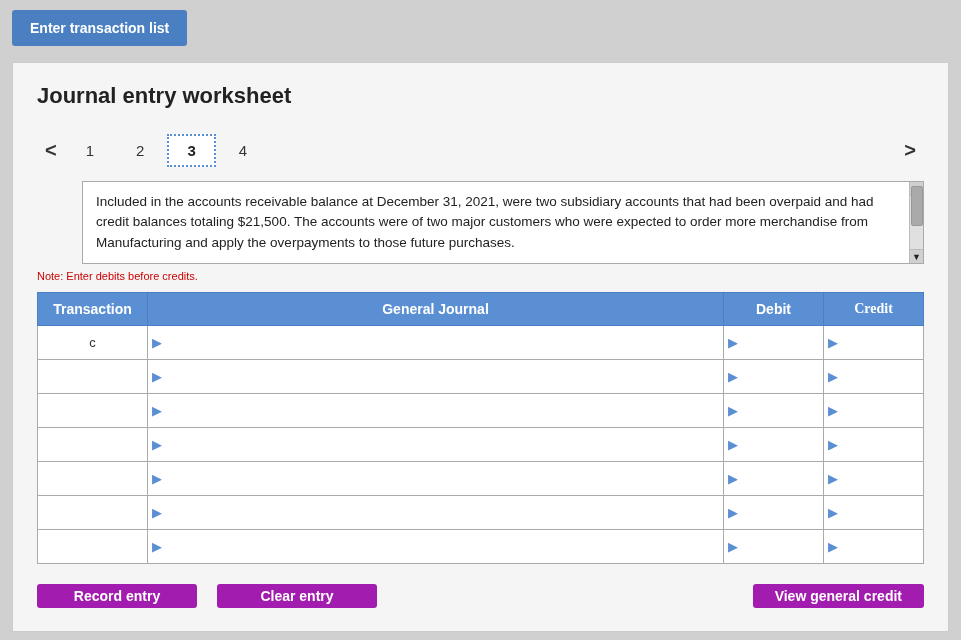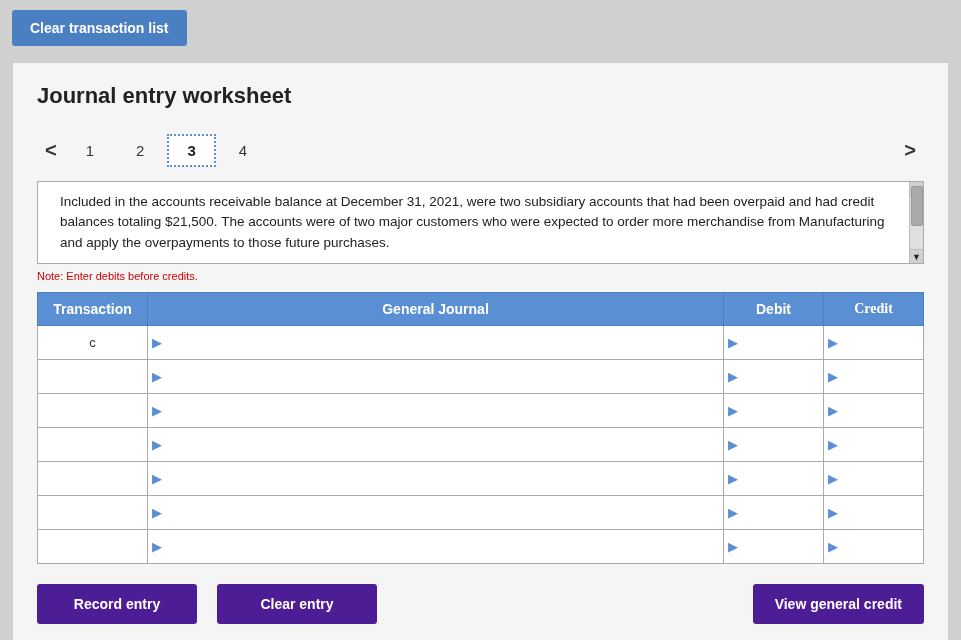--- a/index.html
+++ b/index.html
@@ -262,7 +262,7 @@
 <body>
 
 <div class="top-bar">
-  <button class="view-transaction-btn">Clear transaction list</button>
+  <button class="view-transaction-btn">Enter transaction list</button>
 </div>
 
 <div class="main-container">

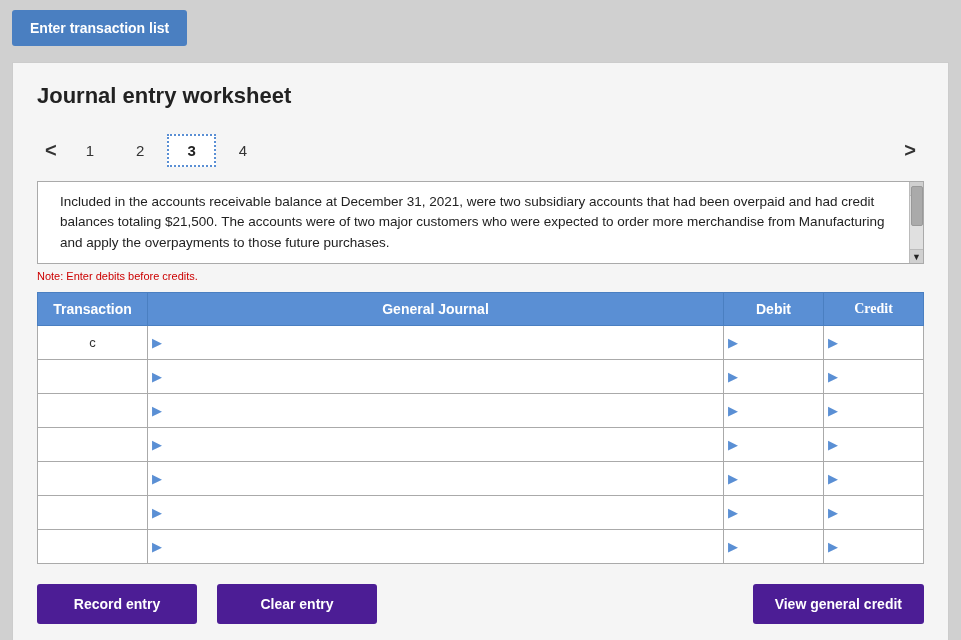--- a/index.html
+++ b/index.html
@@ -79,7 +79,7 @@
     .description-box {
       border: 1px solid #aaa;
       background: #fff;
-      padding: 10px 22px;
+      padding: 10px 13px;
       font-size: 13.5px;
       line-height: 1.5;
       color: #222;
@@ -87,6 +87,7 @@
       position: relative;
       overflow: hidden;
       max-height: 110px;
+      margin-left: 45px;
     }
 
     .description-scrollbar {

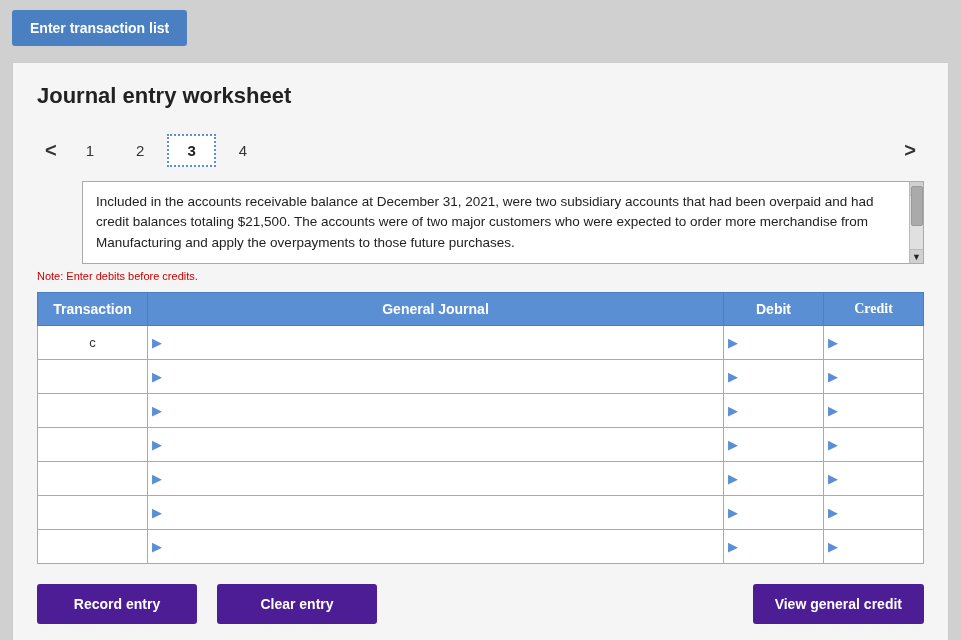--- a/index.html
+++ b/index.html
@@ -240,10 +240,10 @@
     }
 
     .btn-primary {
-      background: #4c1d95;
+      background: #a21caf;
       color: white;
       border: none;
-      padding: 12px 22px;
+      padding: 4px 22px;
       font-size: 14px;
       font-weight: bold;
       cursor: pointer;

